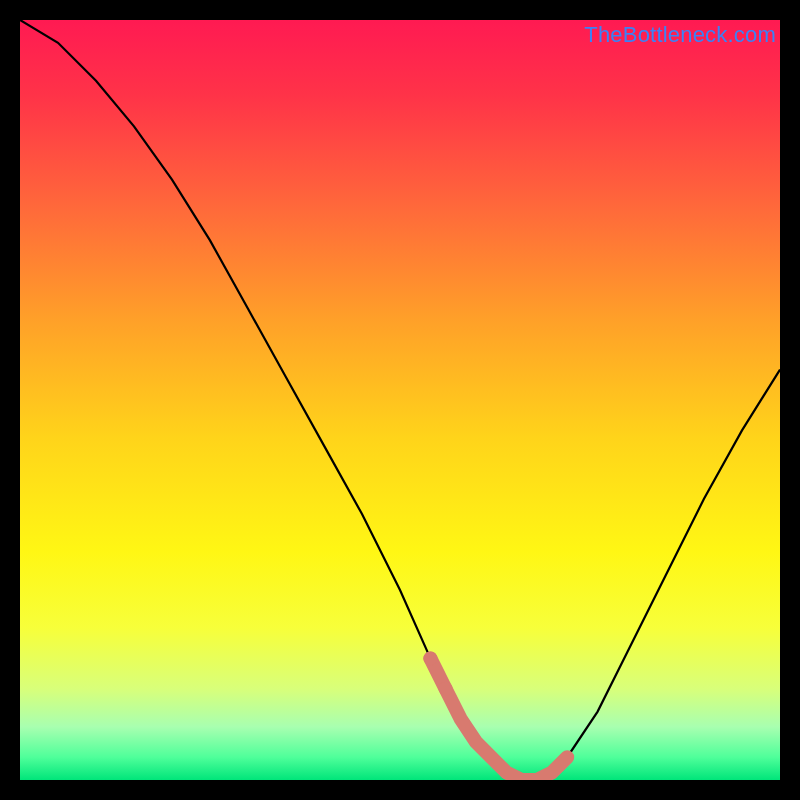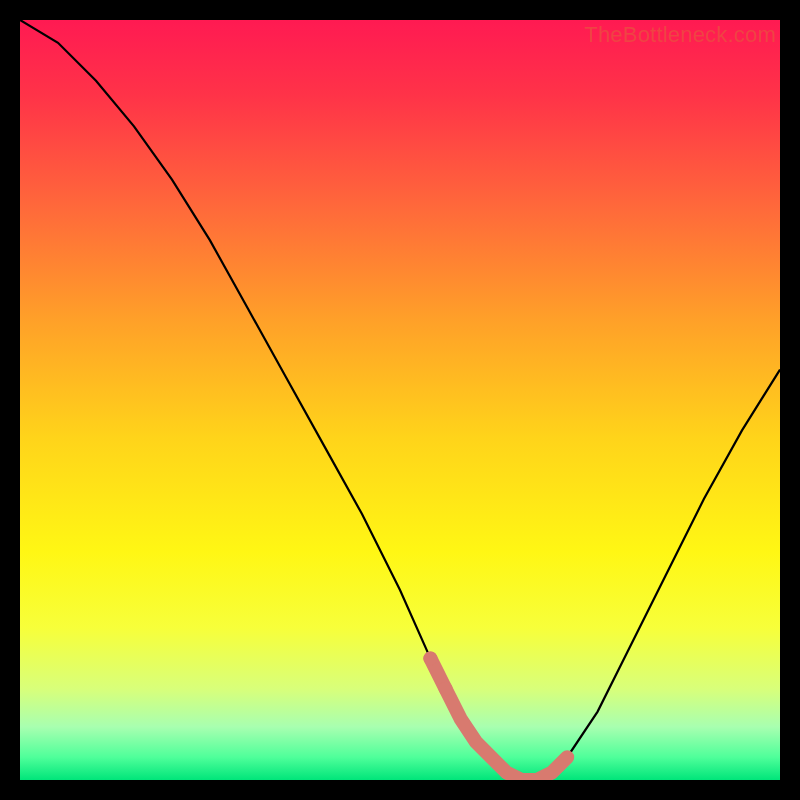--- a/index.html
+++ b/index.html
@@ -30,7 +30,7 @@
     position: absolute;
     top: 2px;
     right: 4px;
-    color: #ef4444;
+    color: #3b82f6;
     font-size: 22px;
     font-weight: 500;
     letter-spacing: 0.2px;

